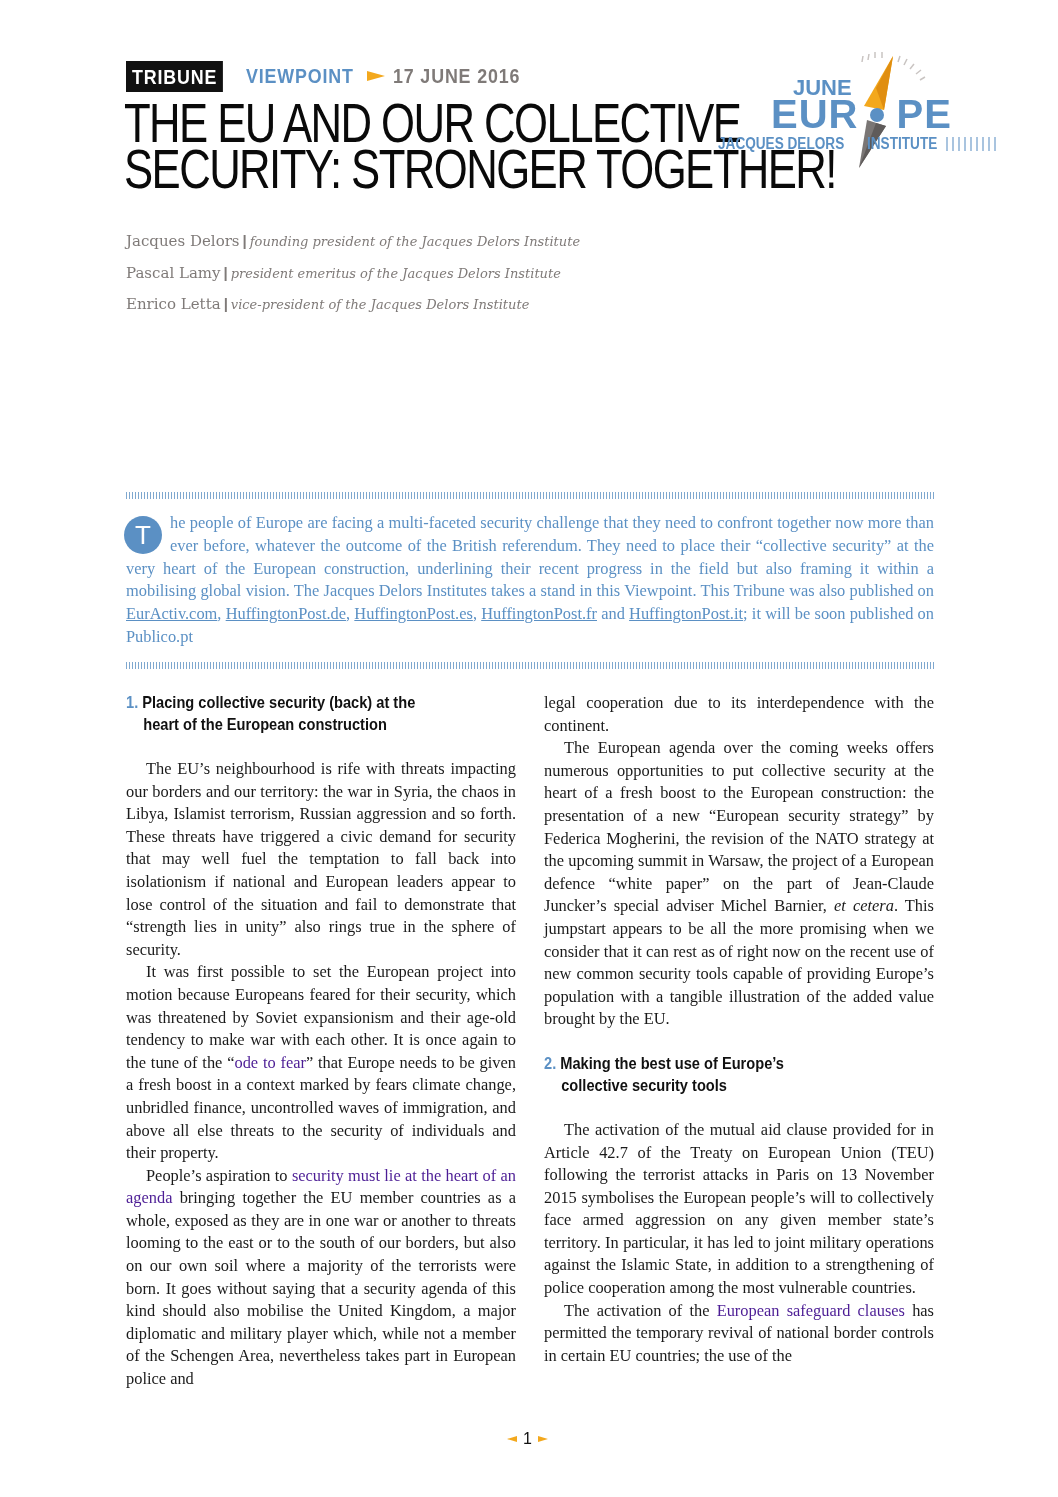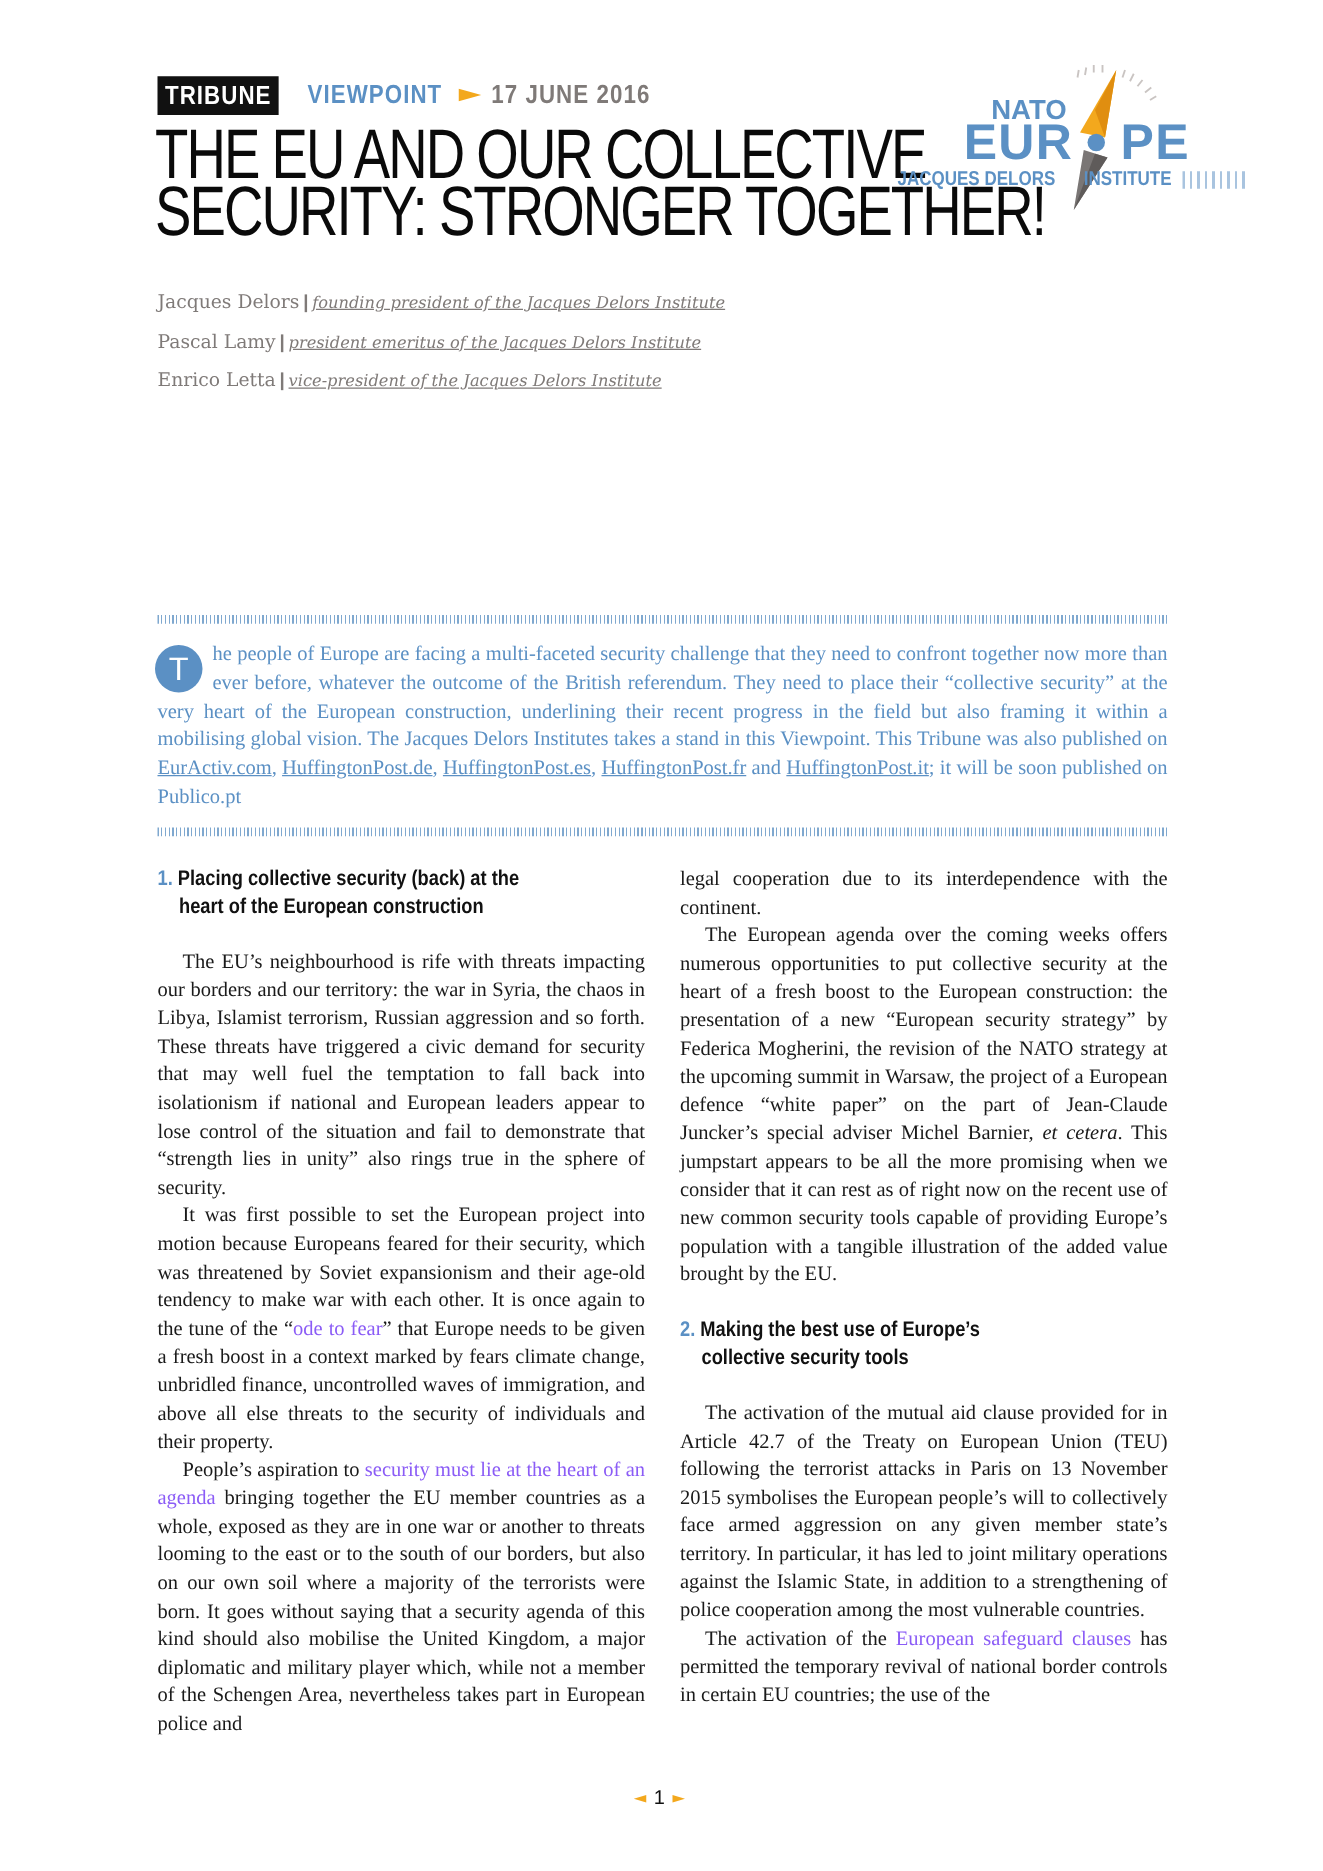--- a/index.html
+++ b/index.html
@@ -82,7 +82,7 @@
     <polygon points="143,120 151,72 170,78" fill="#7a7675"></polygon>
     <polygon points="143,120 160,75 170,78" fill="#5f5b5a"></polygon>
   </svg>
-  <div class="notre">NATO</div>
+  <div class="notre">JUNE</div>
   <div class="europe"><span>EUR</span><span class="dot"></span><span>PE</span></div>
   <div class="jd">JACQUES DELORS</div>
   <div class="inst">INSTITUTE</div>

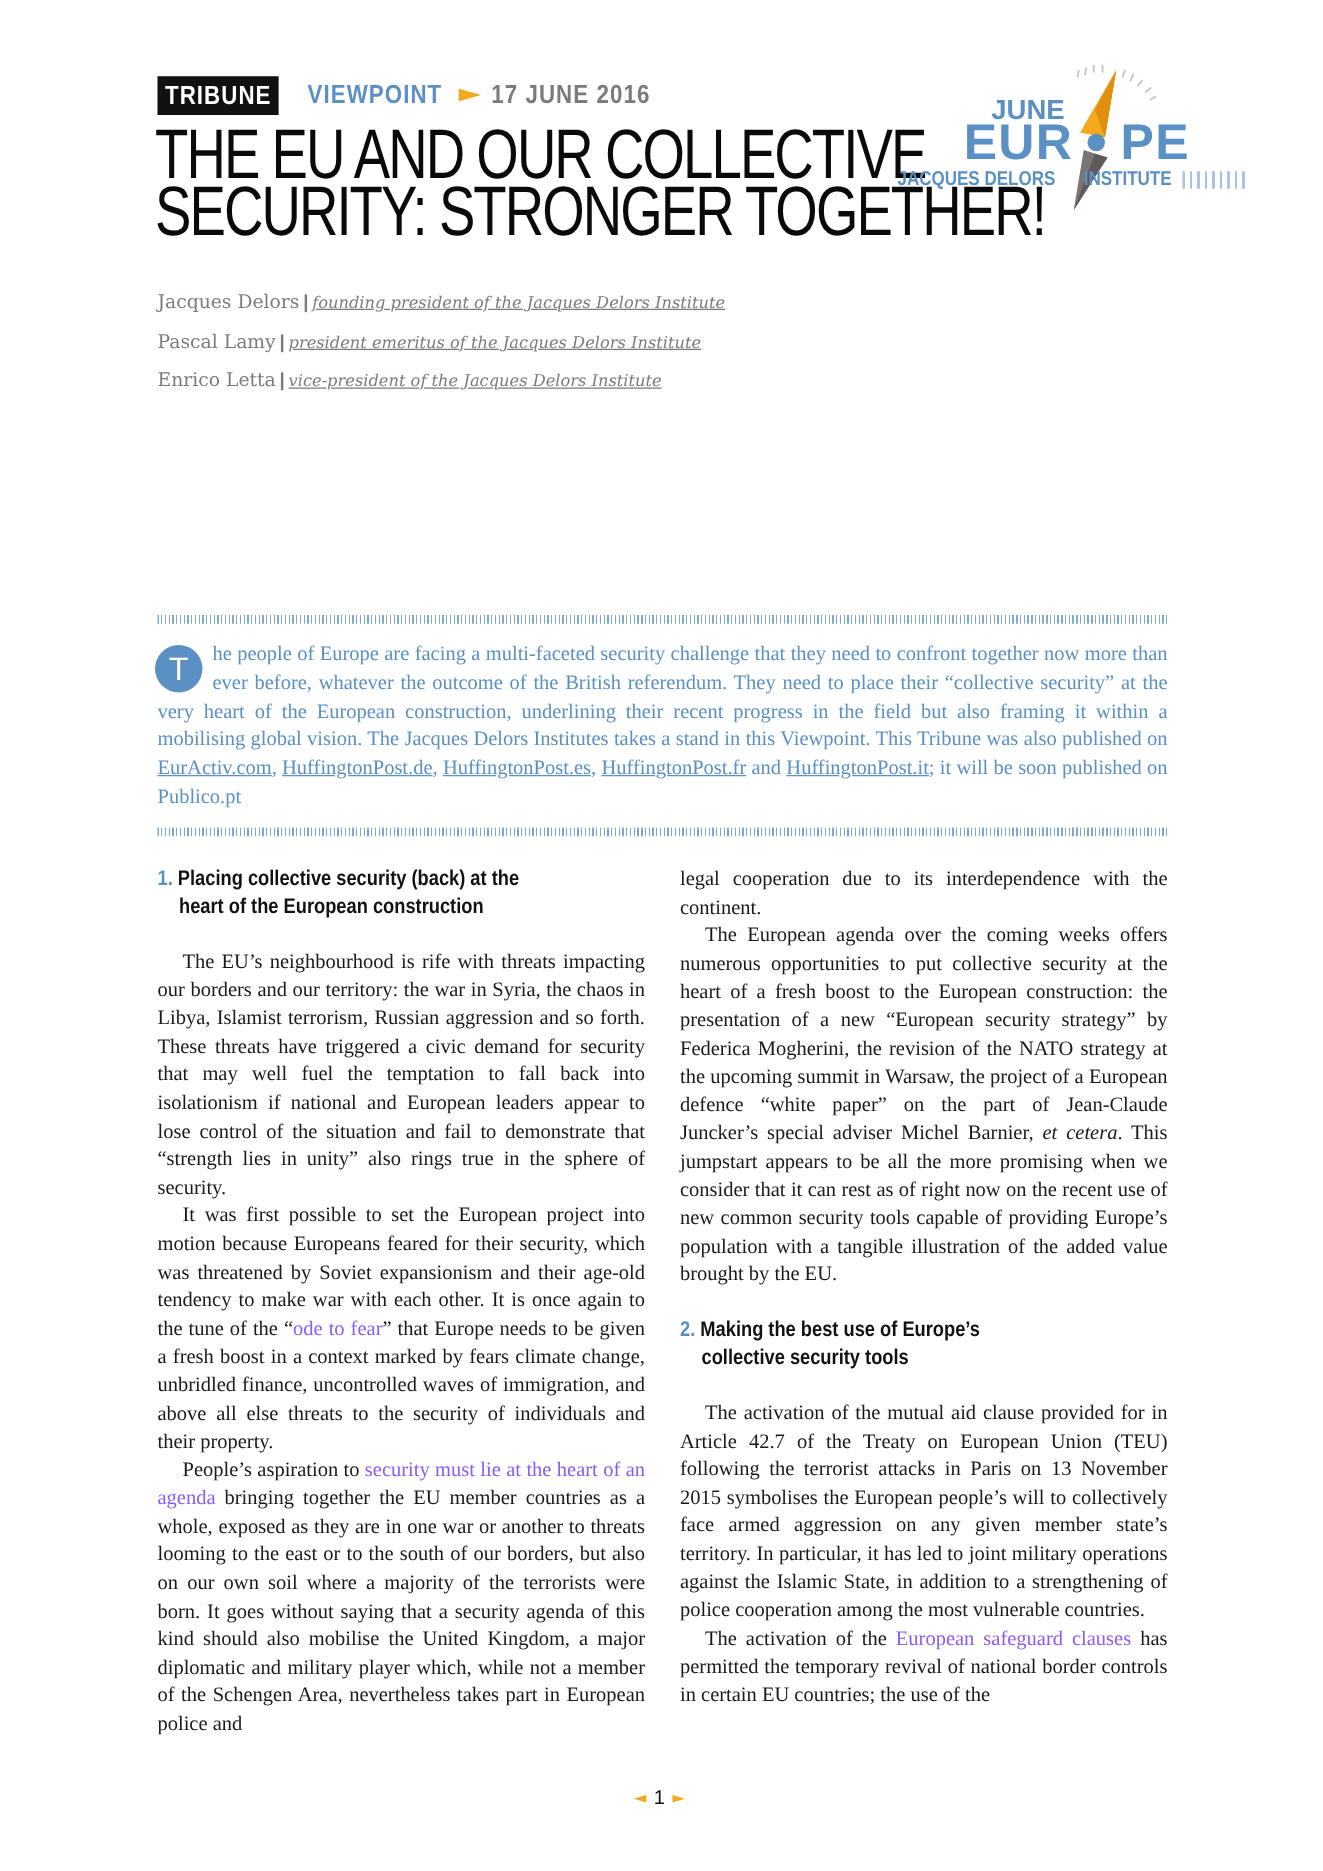--- a/index.html
+++ b/index.html
@@ -27,7 +27,7 @@
   .author { height: 31.5px; font-size: 15px; color: #7f7a78; white-space: nowrap; }
   .author .name { font-family: "DejaVu Serif", serif; }
   .author .sep { font-family: "Liberation Sans", sans-serif; font-weight: bold; margin: 0 3px; }
-  .author .role { font-style: italic; font-size: 13px; text-decoration: underline; }
+  .author .role { font-style: italic; font-size: 13px; }
 
   .rule { position: absolute; left: 126px; width: 808px; height: 7px; background: repeating-linear-gradient(90deg, #7fa8cf 0 1px, transparent 1px 3px); }
 

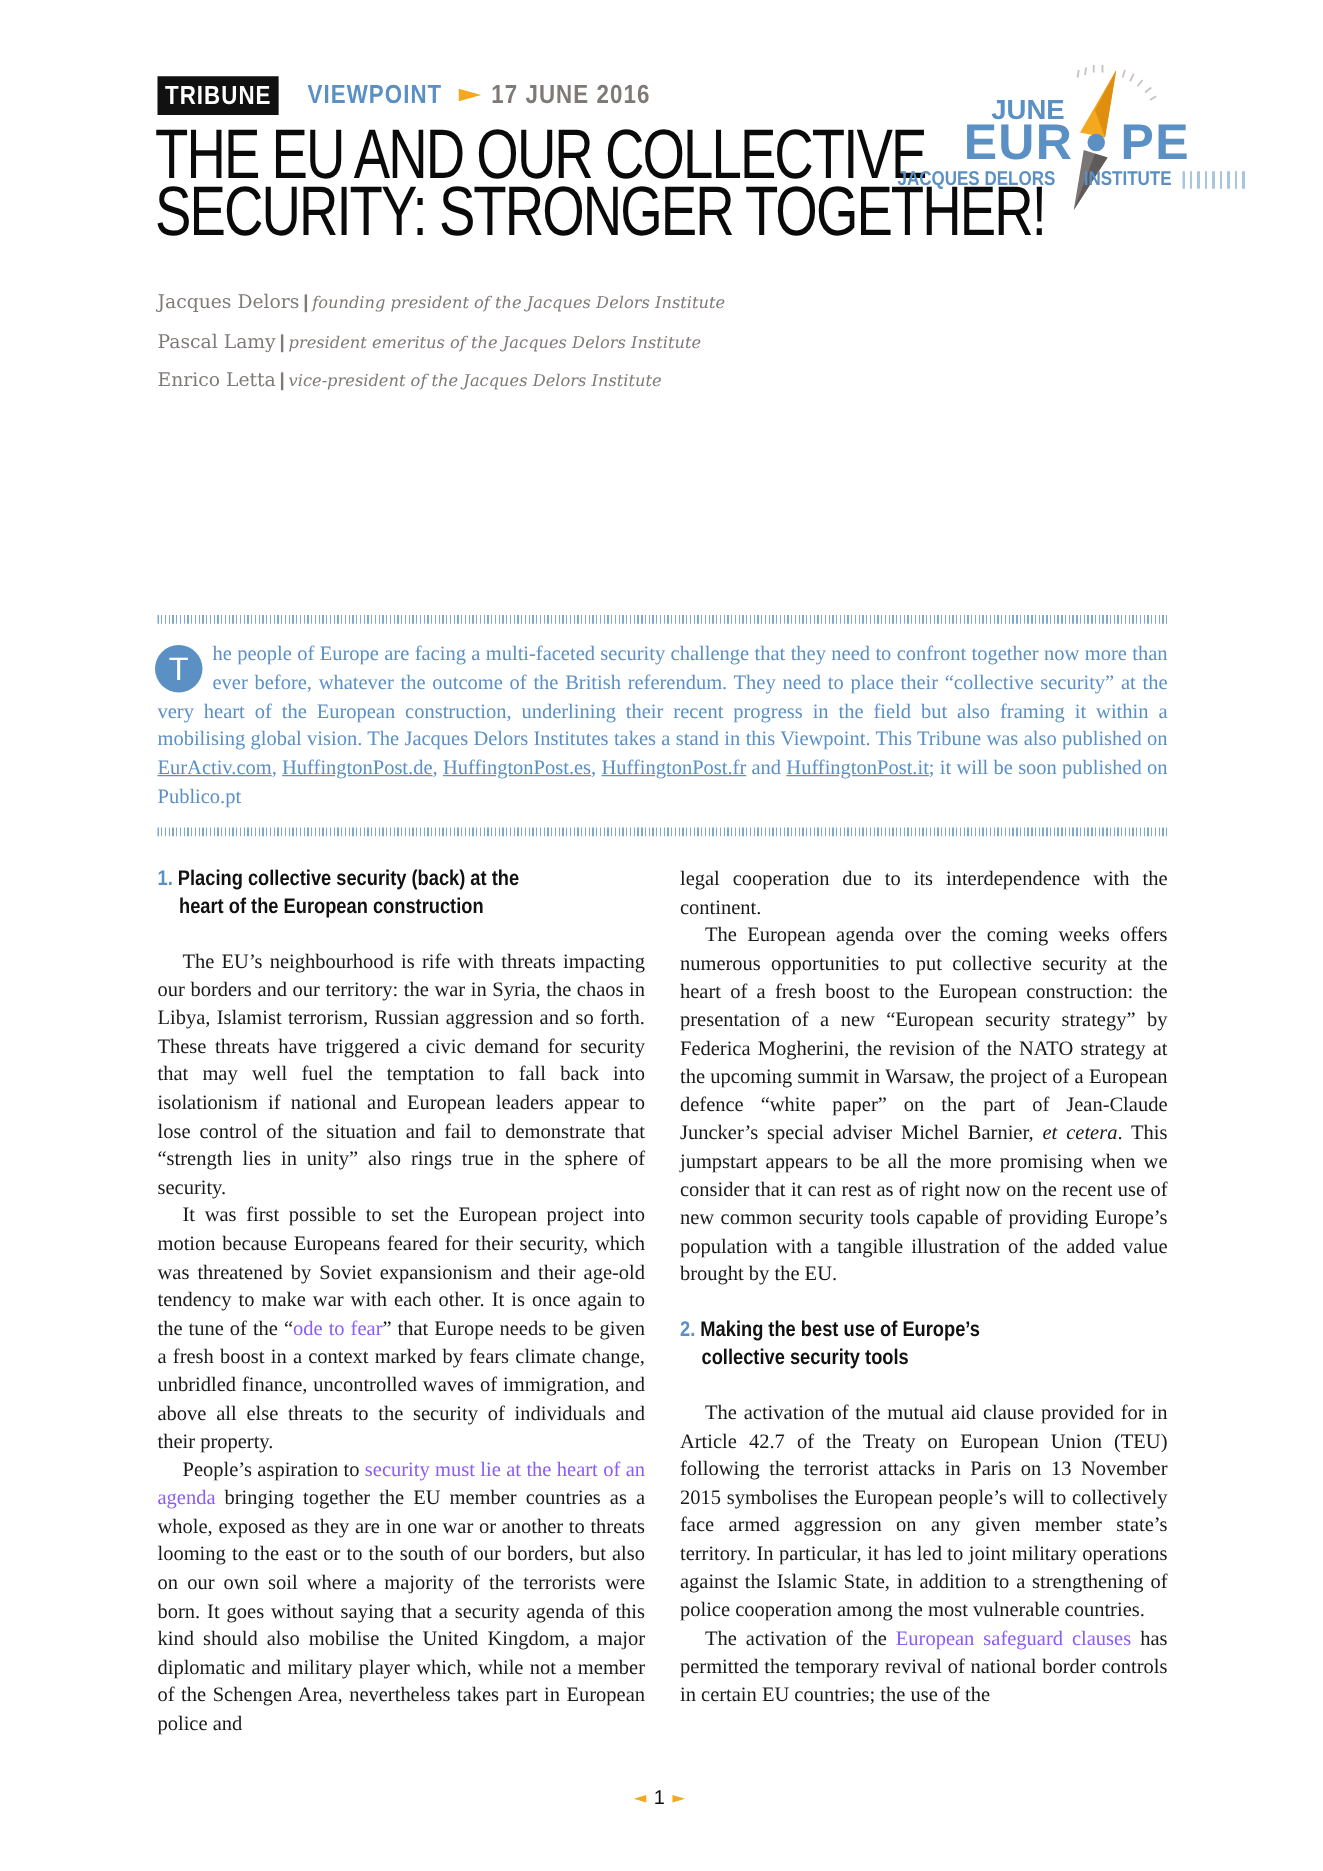--- a/index.html
+++ b/index.html
@@ -37,7 +37,7 @@
 
   .col { position: absolute; width: 390px; font-family: "Liberation Serif", serif; font-size: 16.4px; line-height: 22.6px; color: #1a1a1a; text-align: justify; }
   .col p { margin: 0; text-indent: 20px; }
-  .col .link { color: #8b5cf6; }
+  .col .link { color: #4c1d95; }
   .col-left { left: 126px; top: 692px; }
   .col-right { left: 544px; top: 692px; }
 

